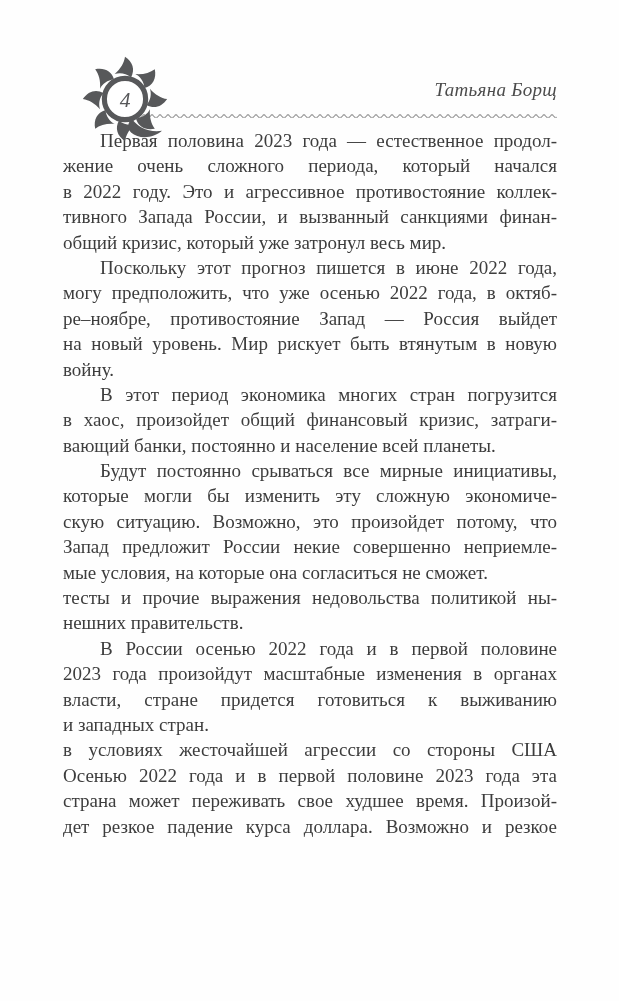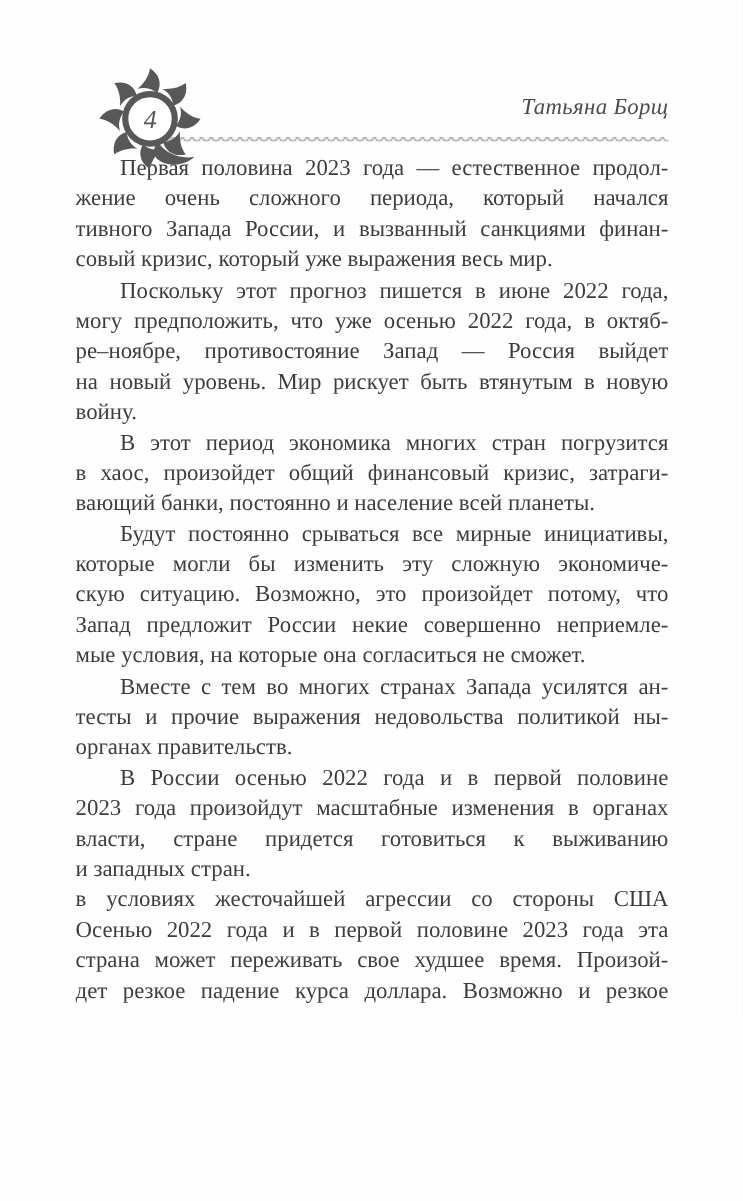--- a/index.html
+++ b/index.html
@@ -83,6 +83,7 @@
       <div class="para">
         <div class="line indent">Первая половина 2023 года — естественное продол-</div>
         <div class="line">жение очень сложного периода, который начался</div>
+        <div class="line">в 2022 году. Это и агрессивное противостояние коллек-</div>
         <div class="line">тивного Запада России, и вызванный санкциями финан-</div>
         <div class="line end">совый кризис, который уже выражения весь мир.</div>
       </div>

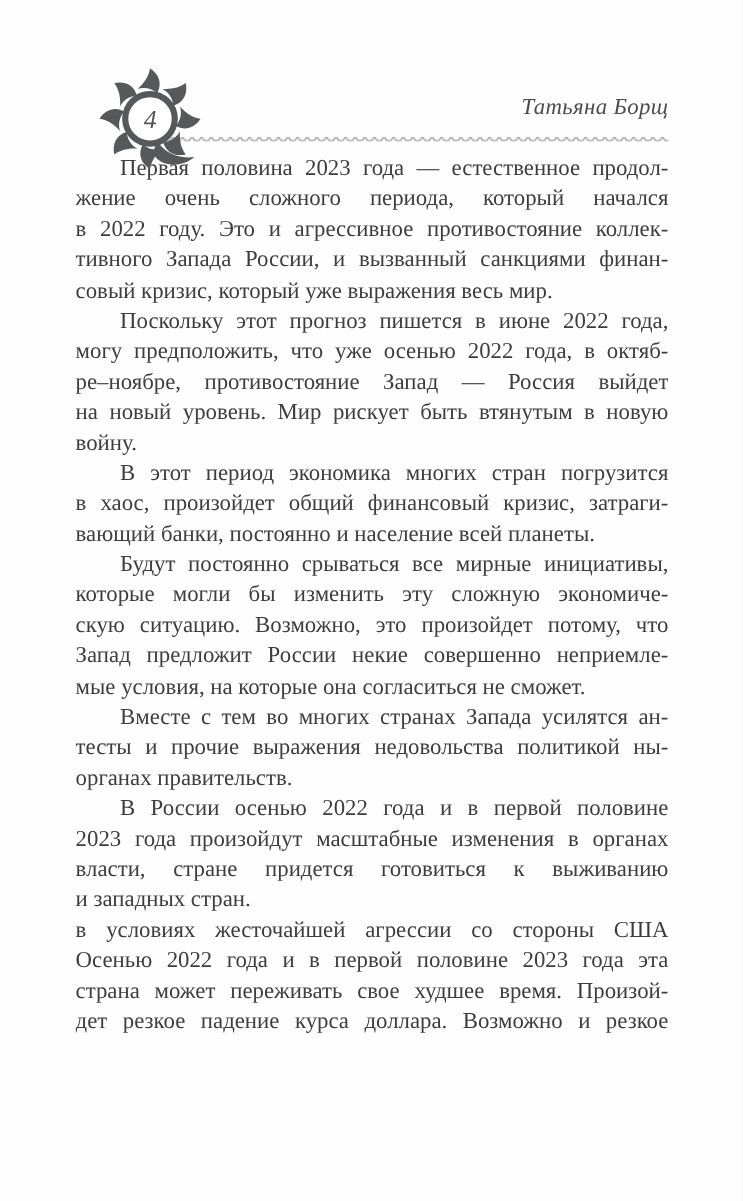--- a/index.html
+++ b/index.html
@@ -85,7 +85,7 @@
         <div class="line">жение очень сложного периода, который начался</div>
         <div class="line">в 2022 году. Это и агрессивное противостояние коллек-</div>
         <div class="line">тивного Запада России, и вызванный санкциями финан-</div>
-        <div class="line end">совый кризис, который уже выражения весь мир.</div>
+        <div class="line end">общий кризис, который уже затронул весь мир.</div>
       </div>
       <div class="para">
         <div class="line indent">Поскольку этот прогноз пишется в июне 2022 года,</div>

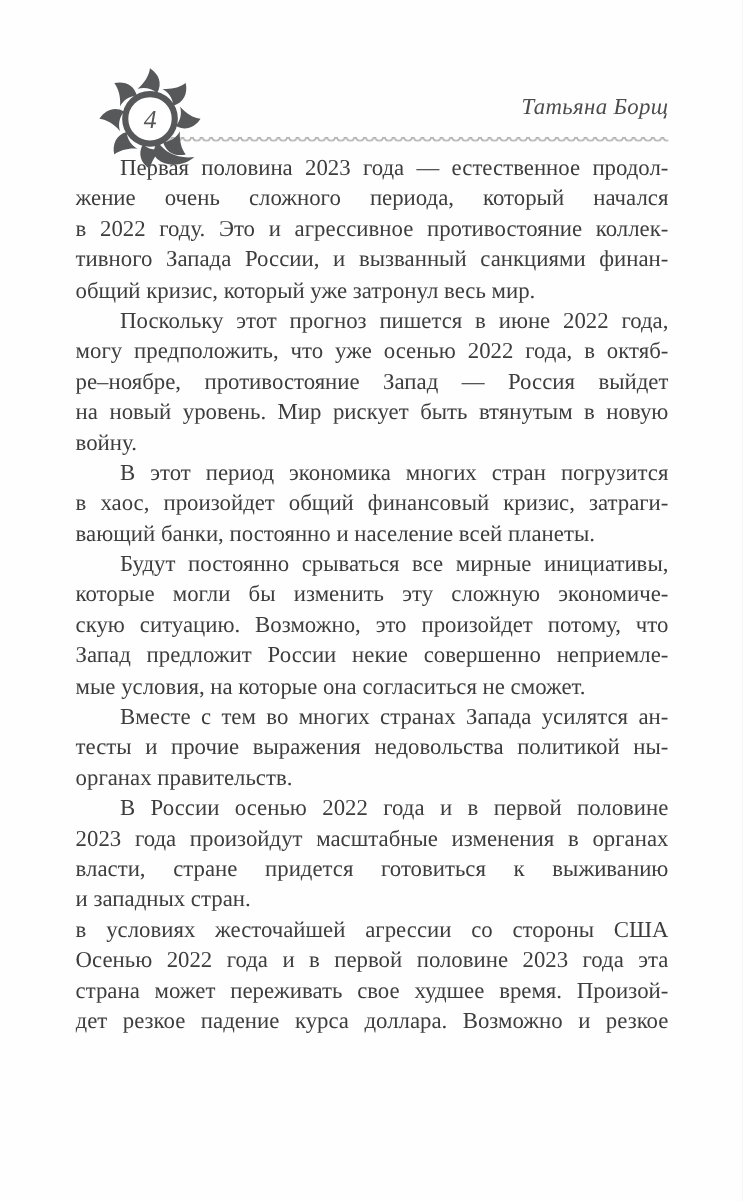--- a/index.html
+++ b/index.html
@@ -107,7 +107,6 @@
         <div class="line end">мые условия, на которые она согласиться не сможет.</div>
       </div>
       <div class="para">
-        <div class="line indent">Вместе с тем во многих странах Запада усилятся ан-</div>
         <div class="line">тесты и прочие выражения недовольства политикой ны-</div>
         <div class="line end">органах правительств.</div>
       </div>

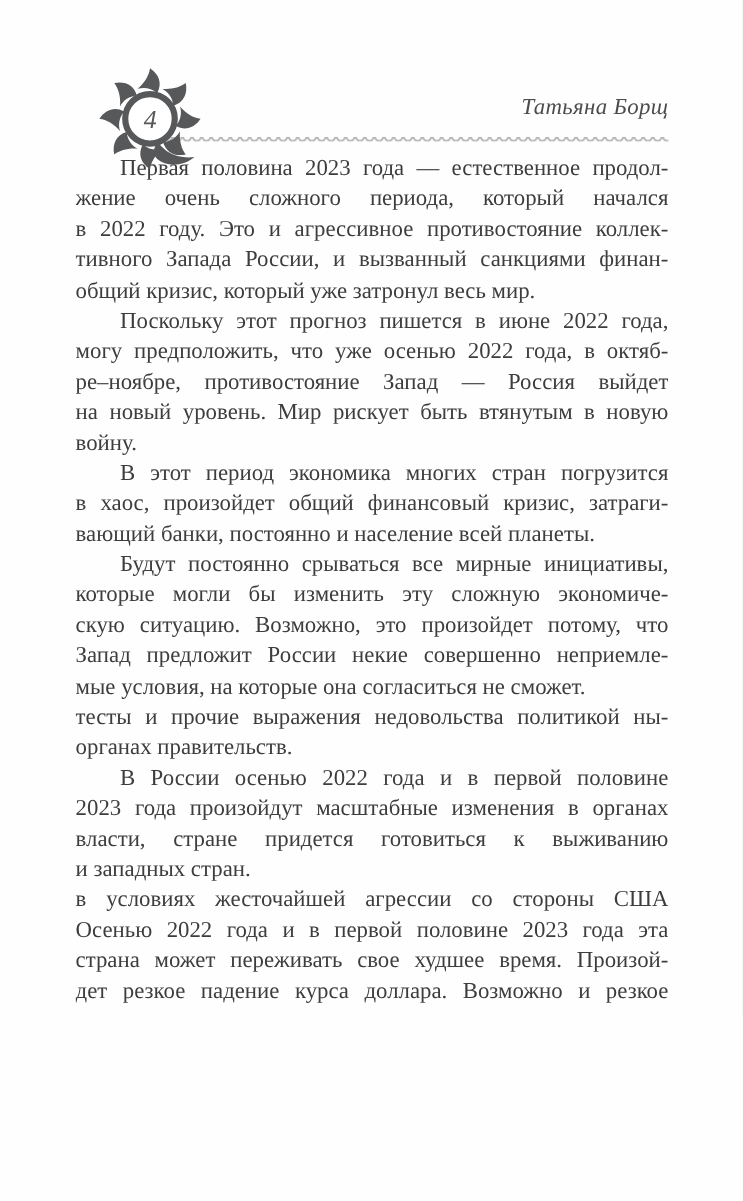--- a/index.html
+++ b/index.html
@@ -108,7 +108,7 @@
       </div>
       <div class="para">
         <div class="line">тесты и прочие выражения недовольства политикой ны-</div>
-        <div class="line end">органах правительств.</div>
+        <div class="line end">нешних правительств.</div>
       </div>
       <div class="para">
         <div class="line indent">В России осенью 2022 года и в первой половине</div>

